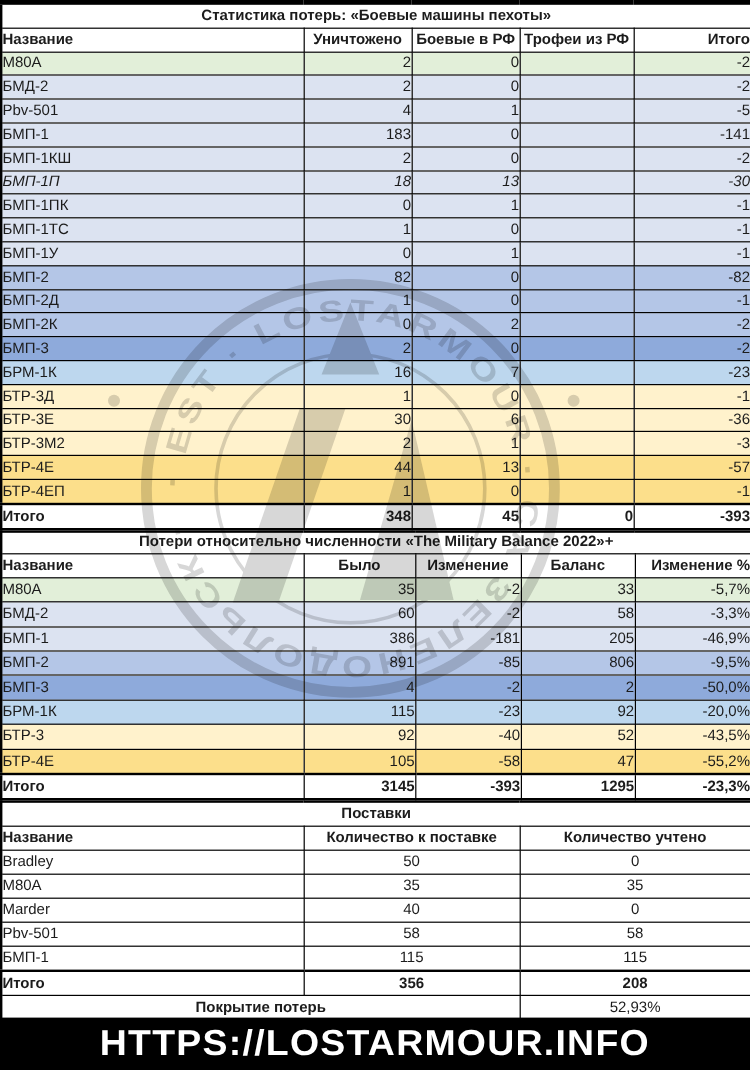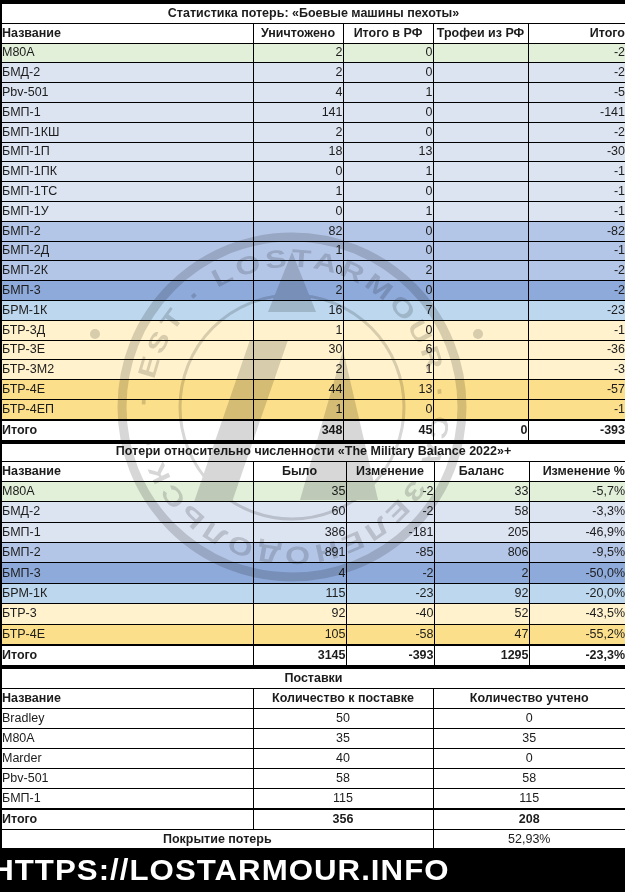--- a/index.html
+++ b/index.html
@@ -50,7 +50,7 @@
       <tr class="head" id="t1-head">
           <td class="name">Название</td>
           <td class="ctr">Уничтожено</td>
-          <td class="ctr">Итого в РФ</td>
+          <td class="ctr">Боевые в РФ</td>
           <td class="ctr">Трофеи из РФ</td>
           <td class="num">Итого</td>
         </tr>

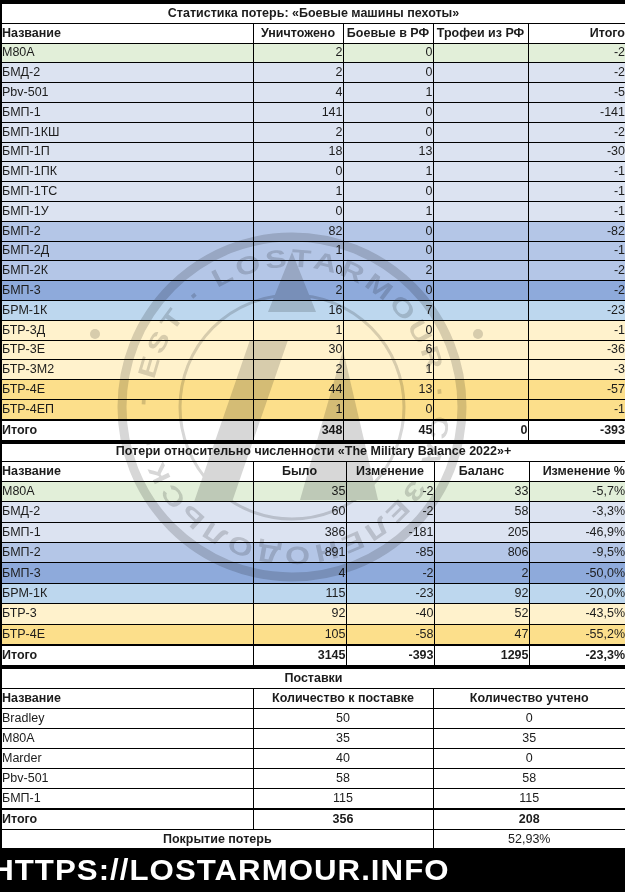--- a/index.html
+++ b/index.html
@@ -79,7 +79,7 @@
         </tr>
         <tr style="background: rgb(220, 227, 241);">
           <td class="name">БМП-1</td>
-          <td class="num">141</td>
+          <td class="num">183</td>
           <td class="num">0</td>
           <td class="num"></td>
           <td class="num">-141</td>

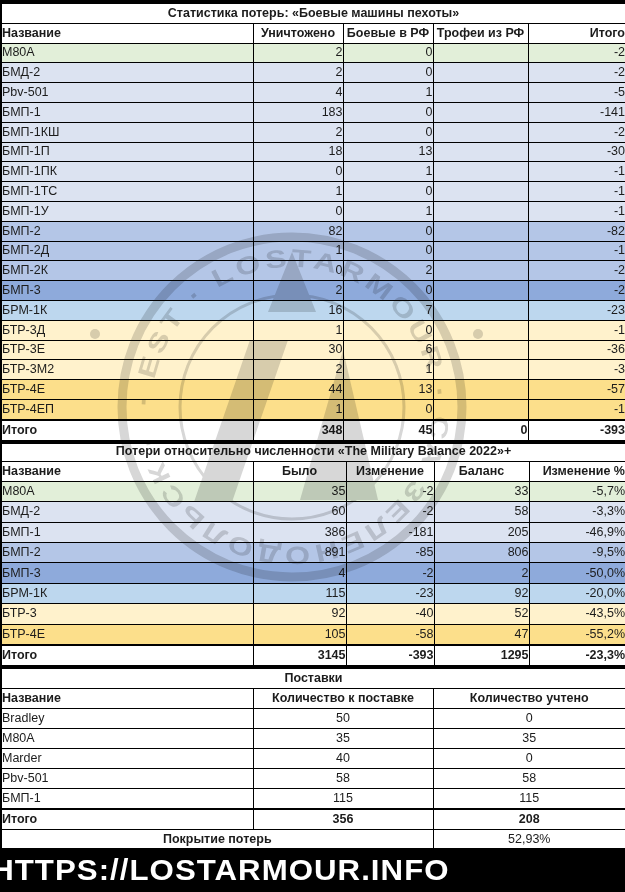--- a/index.html
+++ b/index.html
@@ -91,7 +91,7 @@
           <td class="num"></td>
           <td class="num">-2</td>
         </tr>
-        <tr style="background: rgb(220, 227, 241);">
+        <tr style="background: rgb(220, 227, 241); font-style: italic;">
           <td class="name">БМП-1П</td>
           <td class="num">18</td>
           <td class="num">13</td>

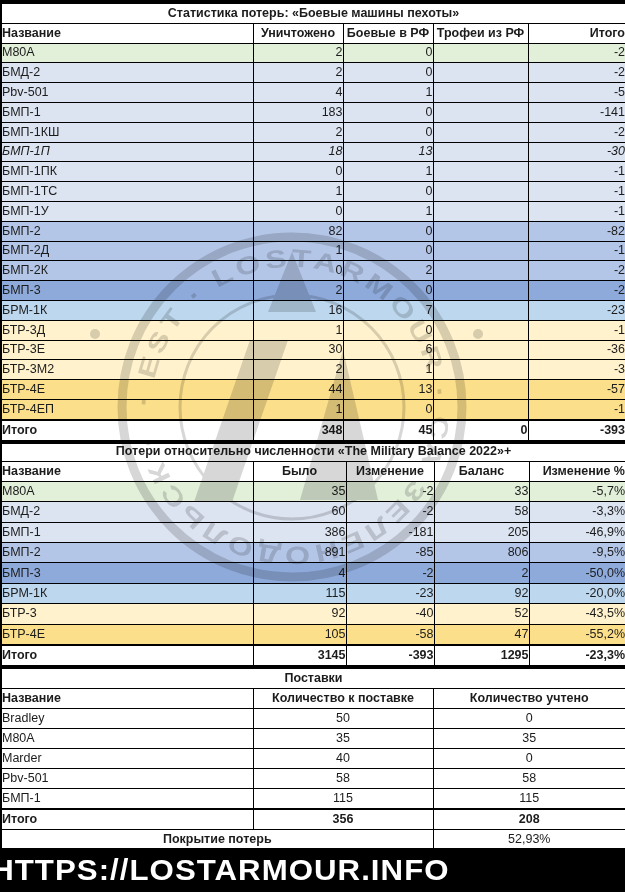--- a/index.html
+++ b/index.html
@@ -25,7 +25,7 @@
   tfoot td{border-top:2px solid #000;}
   .cov-label{font-weight:bold;}
   .footer{position:absolute;left:0;bottom:0;width:625px;height:44px;background:#000;
-          display:flex;align-items:center;}
+          display:flex;align-items:center;justify-content:center;}
   .footer-url{color:#fff;font-weight:bold;font-size:30px;letter-spacing:1px;
               transform:scaleX(1.04);white-space:nowrap;}
   .watermark{position:absolute;left:0;top:0;opacity:.3;mix-blend-mode:multiply;pointer-events:none;}

